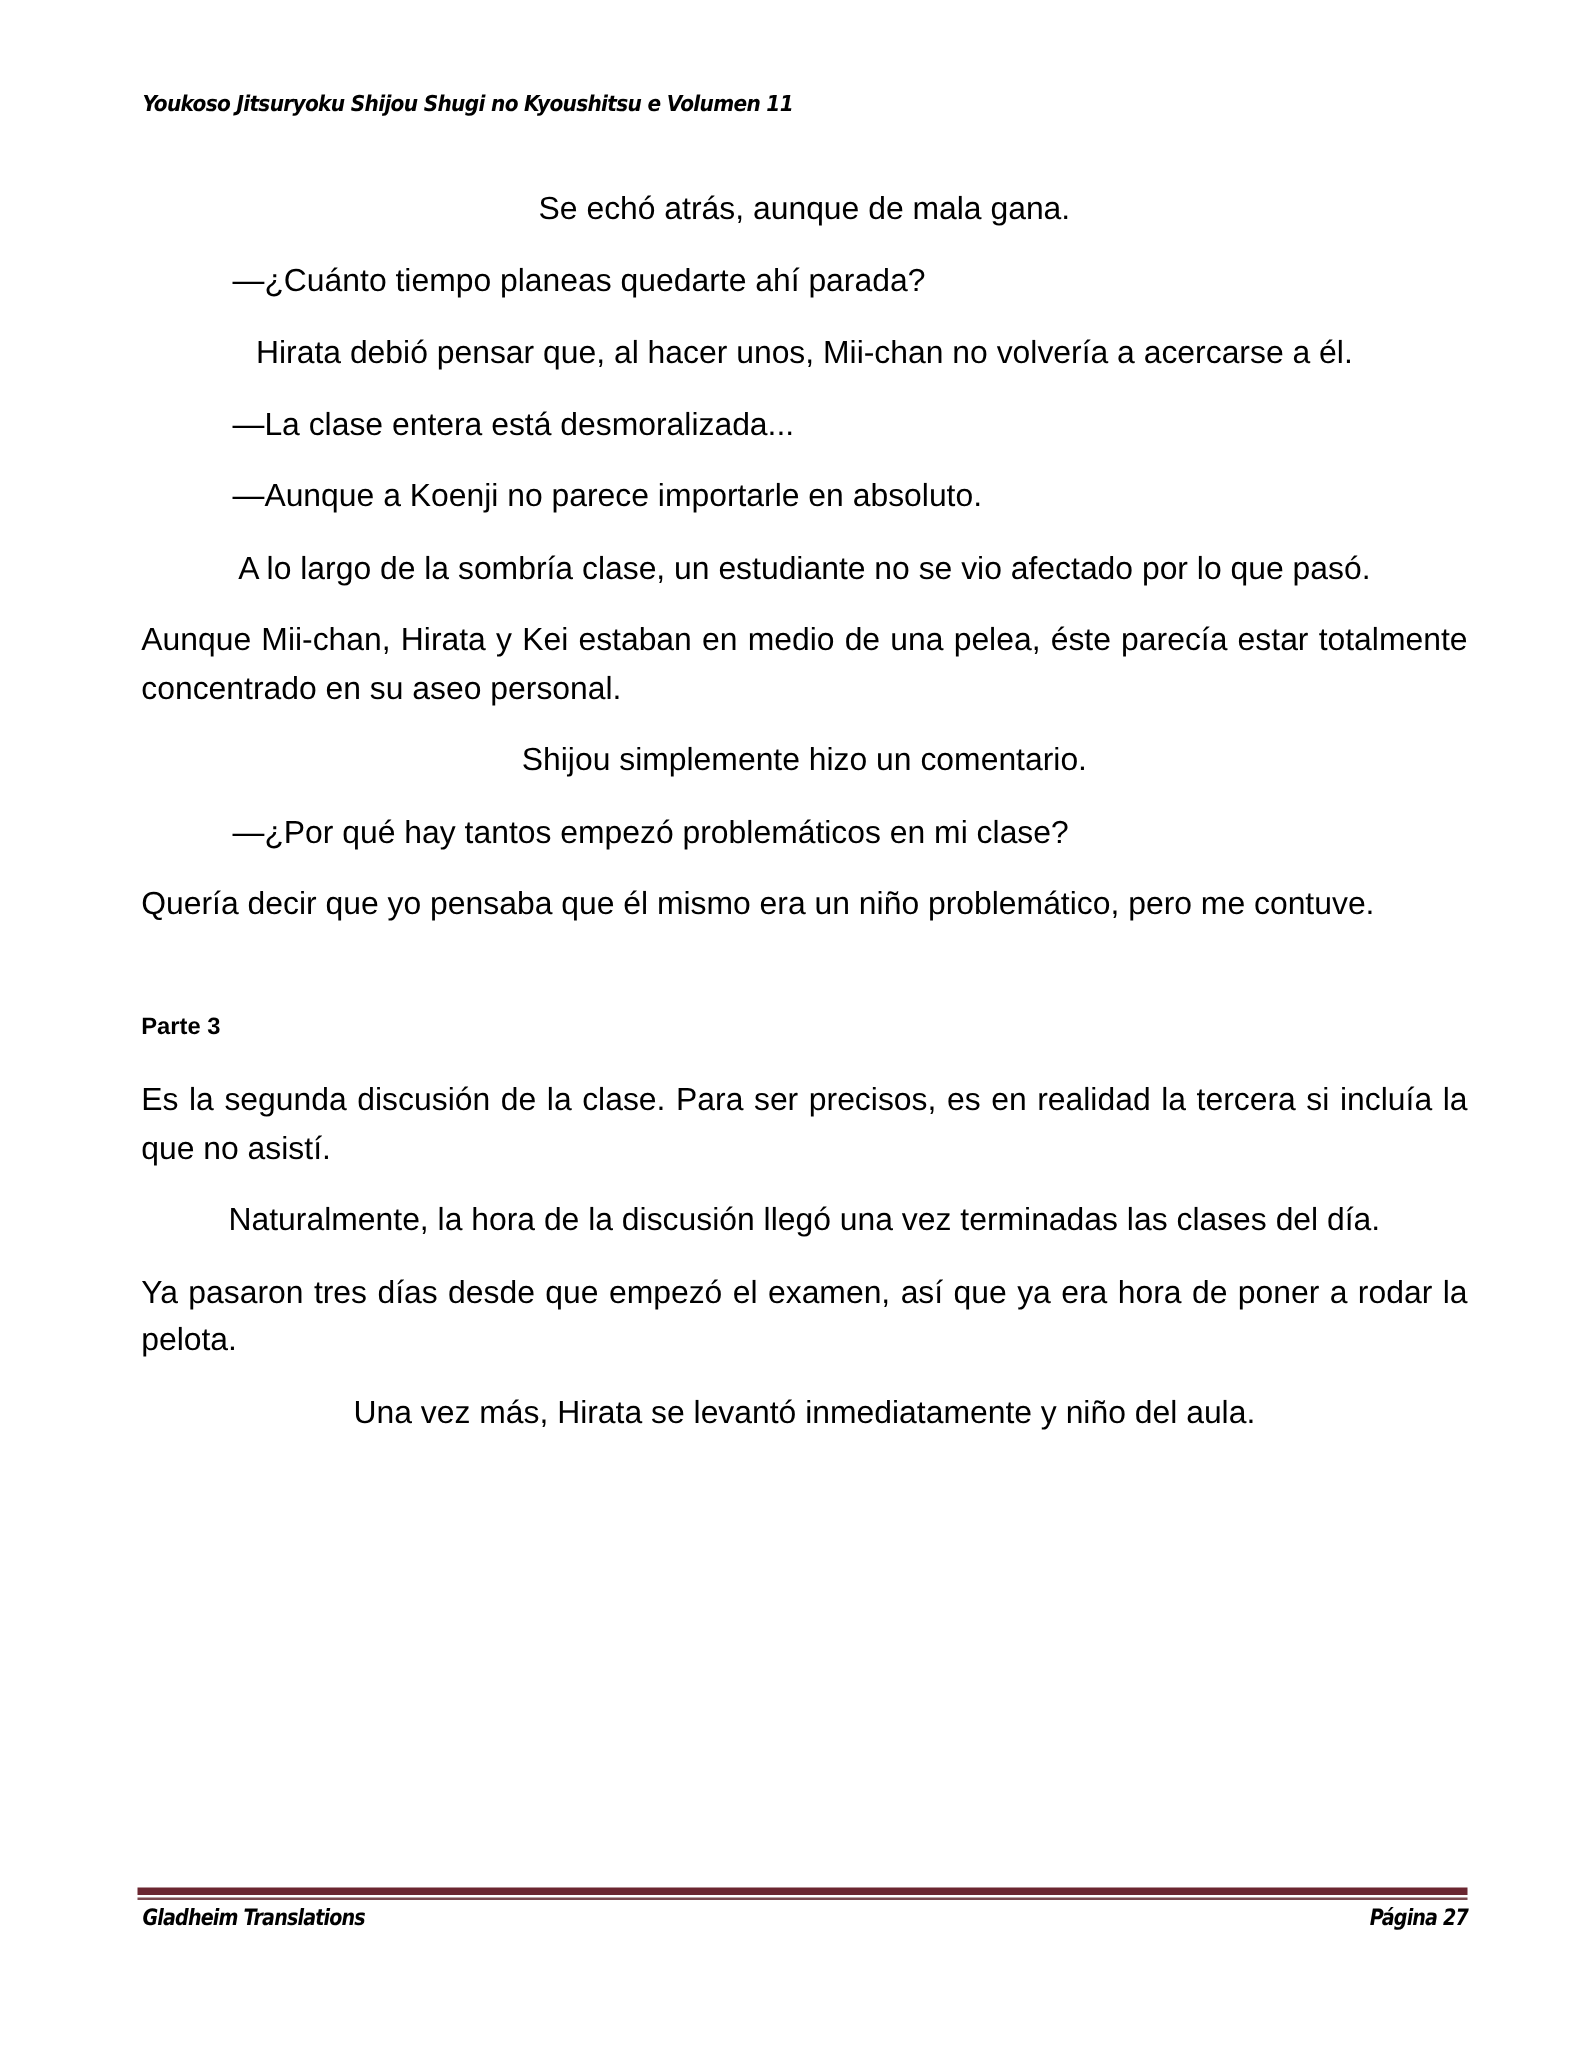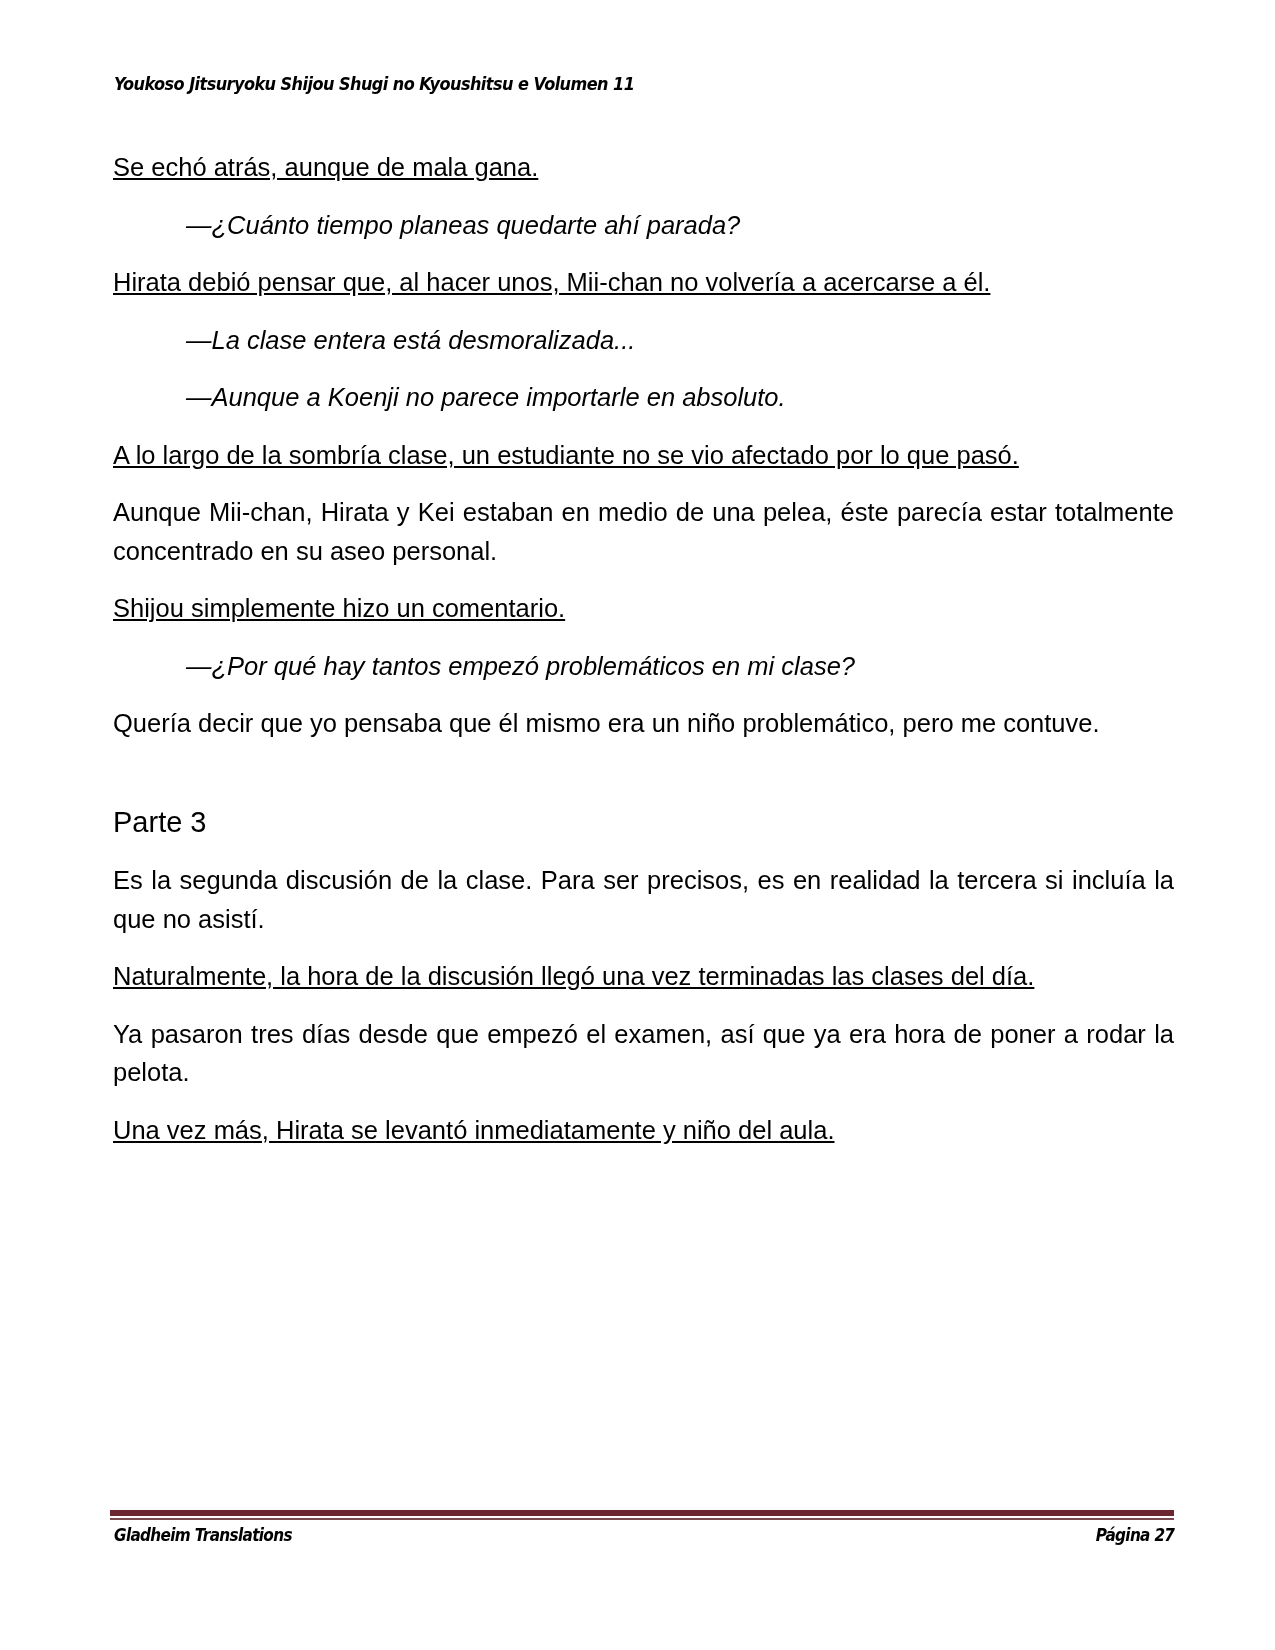--- a/index.html
+++ b/index.html
@@ -15,7 +15,7 @@
     font-family: "Liberation Sans", sans-serif; font-size: 25.5px; line-height: 38.5px;
   }
   .para { margin: 0 0 19px 0; text-align: justify; }
-  .para.left { text-align: left; text-decoration: underline; }
+  .para.left { text-align: center; }
   .para.dialog { padding-left: 73px; text-align: left; font-style: italic; }
   .heading { font-weight: normal; margin: 60px 0 20px 0; font-size: 29px; }
   .footer-rule {

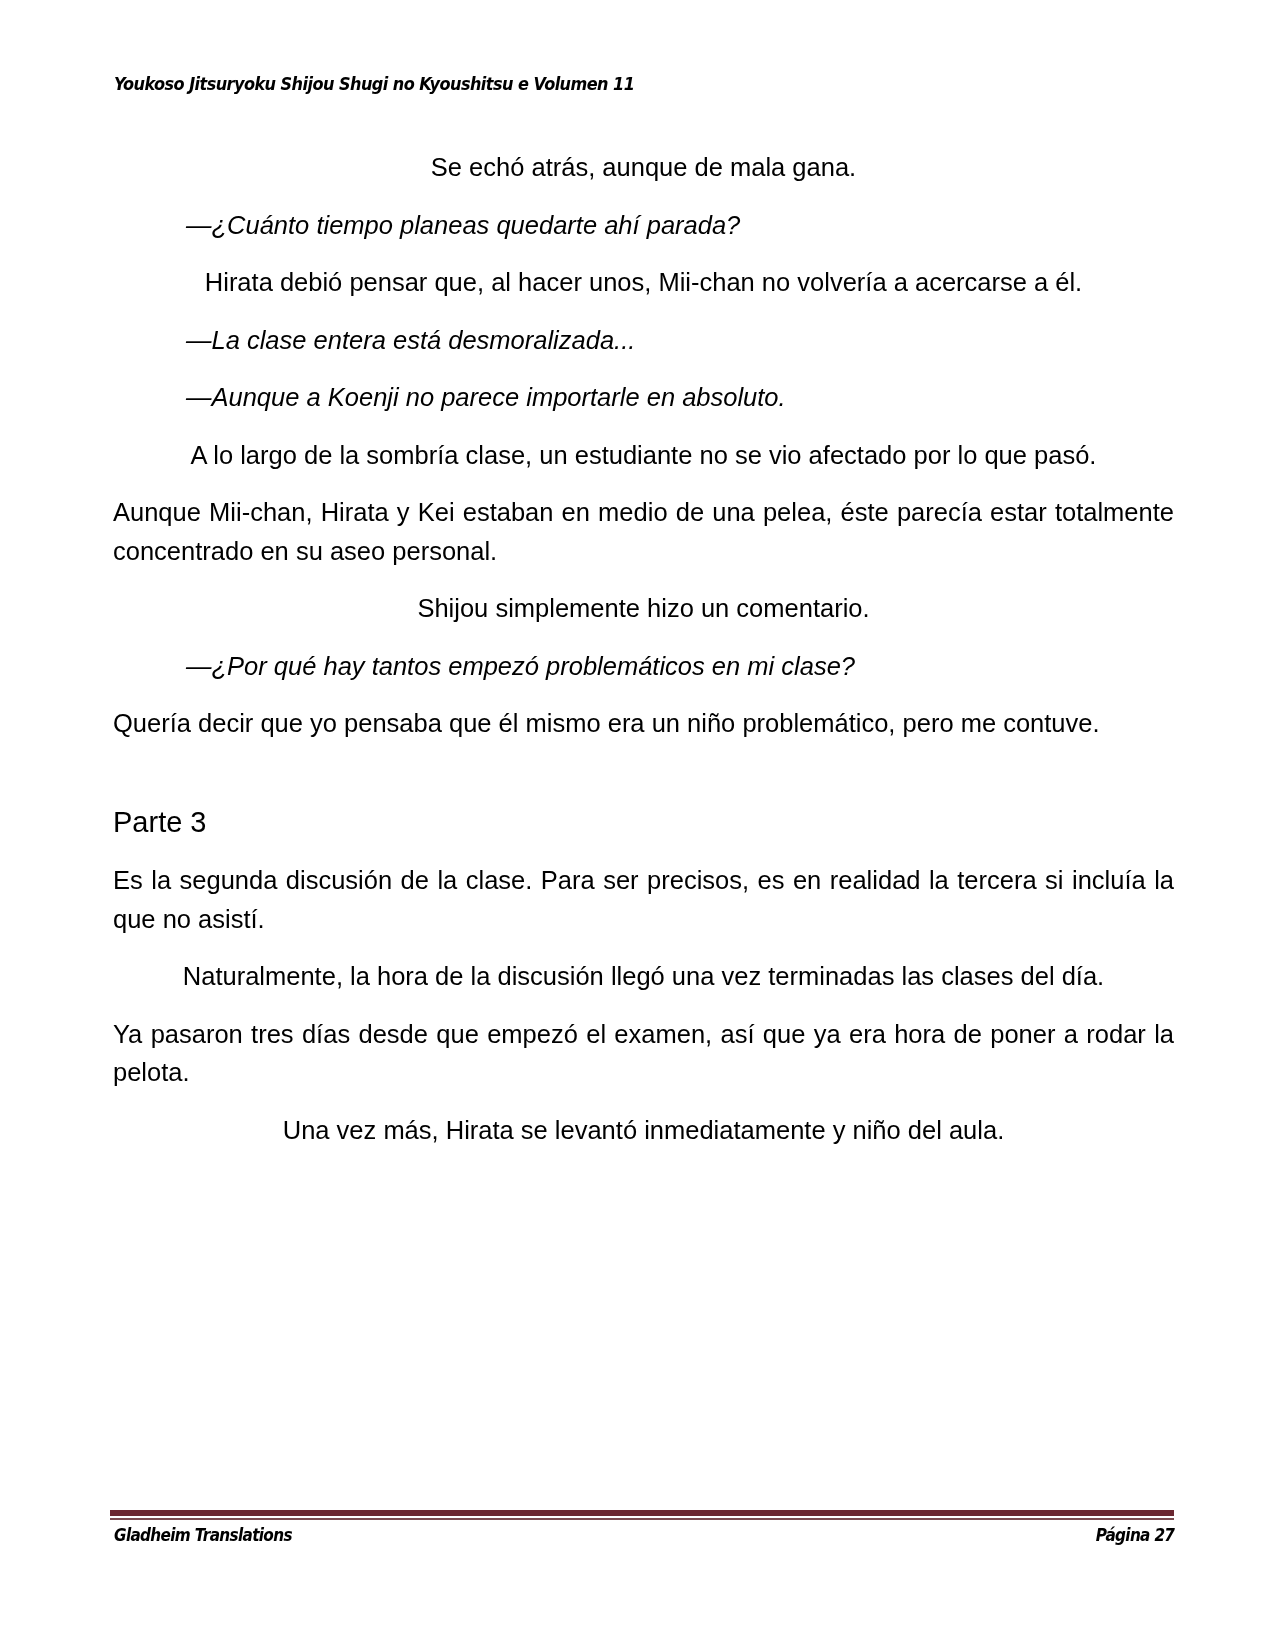--- a/index.html
+++ b/index.html
@@ -16,7 +16,7 @@
   }
   .para { margin: 0 0 19px 0; text-align: justify; }
   .para.left { text-align: center; }
-  .para.dialog { padding-left: 73px; text-align: left; font-style: italic; }
+  .para.dialog { padding-left: 73px; text-align: left; }
   .heading { font-weight: normal; margin: 60px 0 20px 0; font-size: 29px; }
   .footer-rule {
     position: absolute; left: 110px; top: 1510px; width: 1064px;

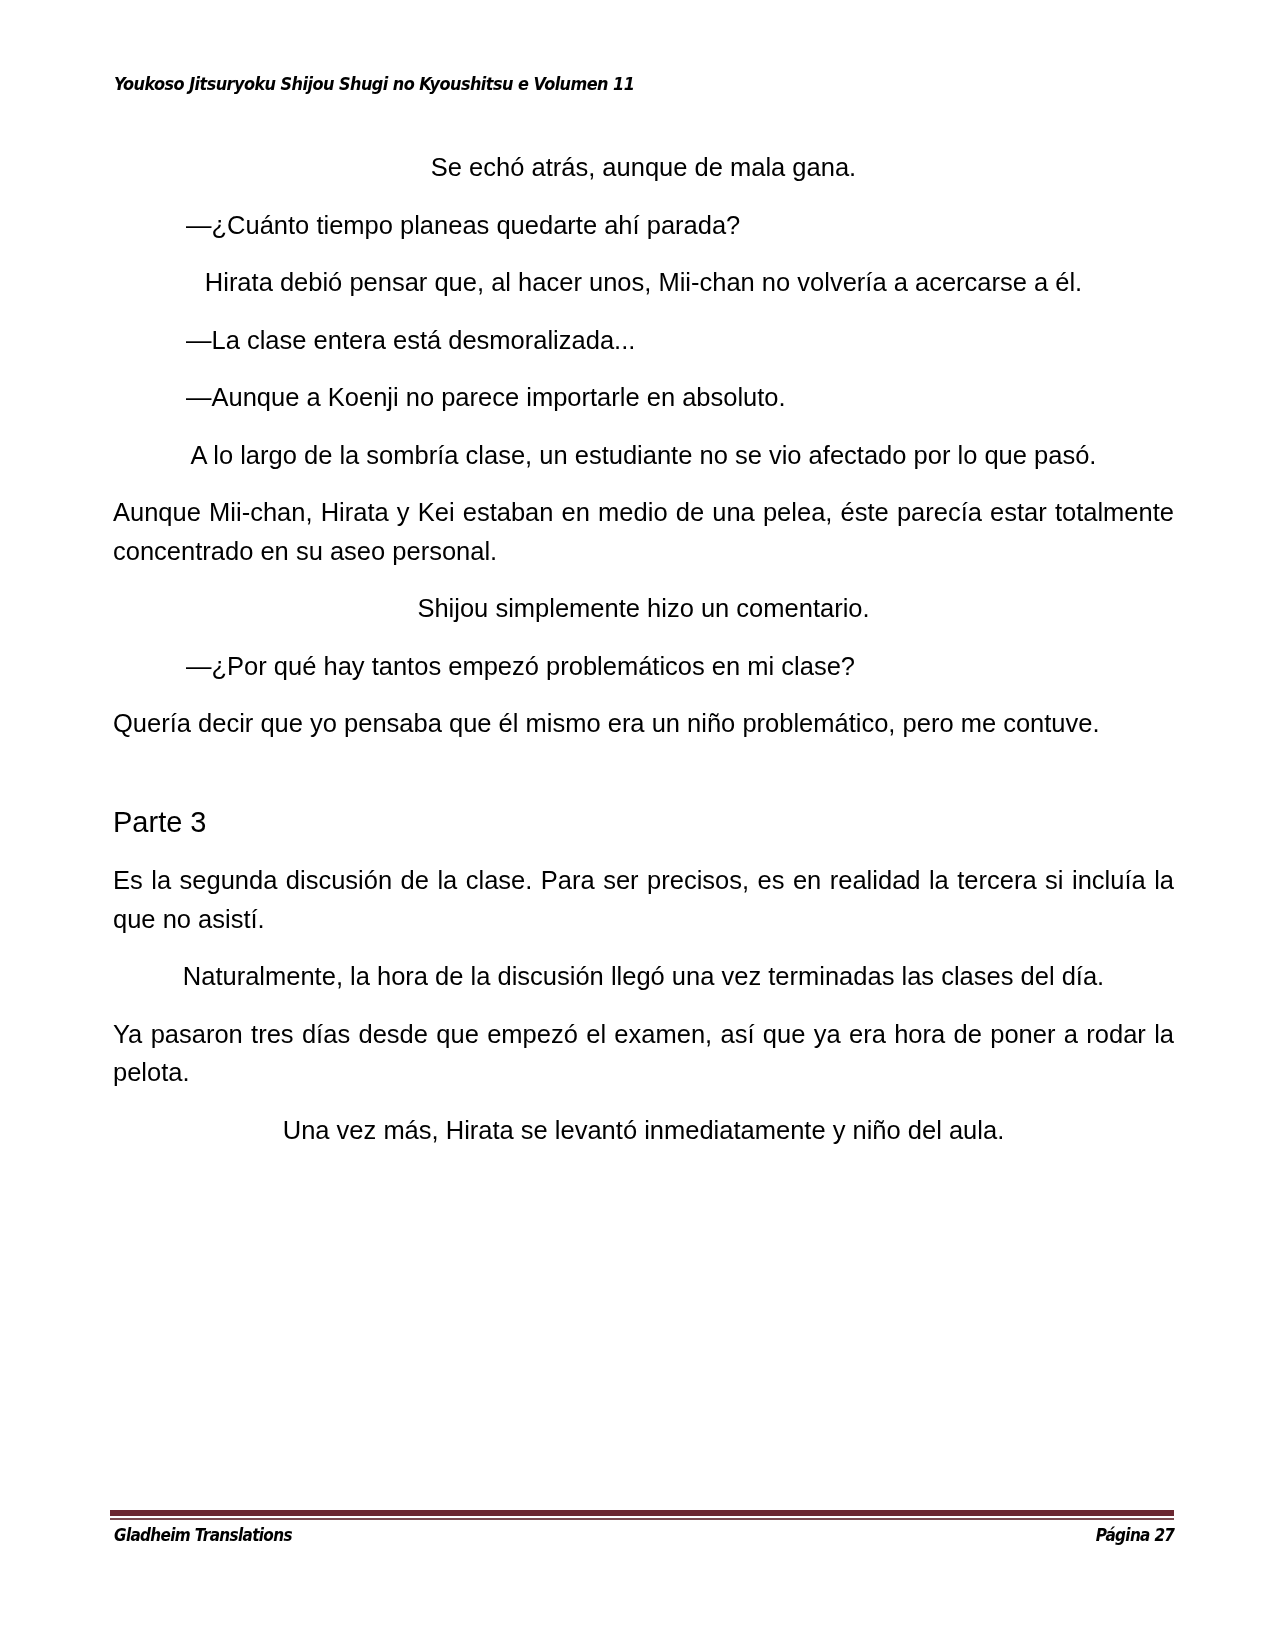--- a/index.html
+++ b/index.html
@@ -17,7 +17,7 @@
   .para { margin: 0 0 19px 0; text-align: justify; }
   .para.left { text-align: center; }
   .para.dialog { padding-left: 73px; text-align: left; }
-  .heading { font-weight: normal; margin: 60px 0 20px 0; font-size: 29px; }
+  .heading { font-weight: bold; margin: 60px 0 20px 0; font-size: 19px; }
   .footer-rule {
     position: absolute; left: 110px; top: 1510px; width: 1064px;
   }

